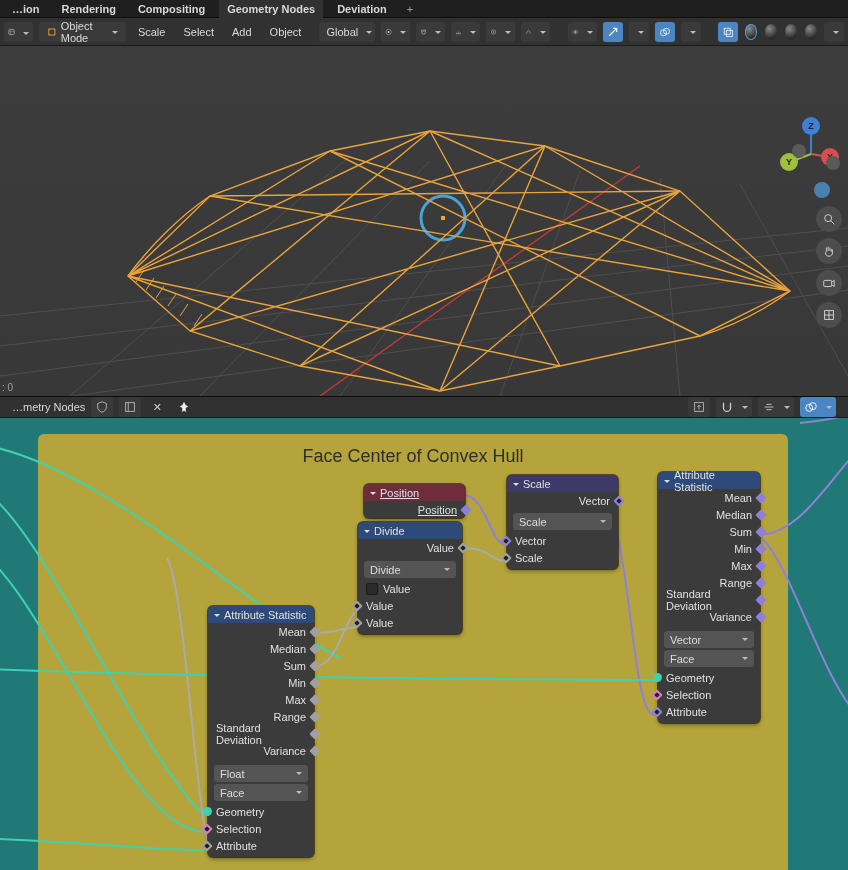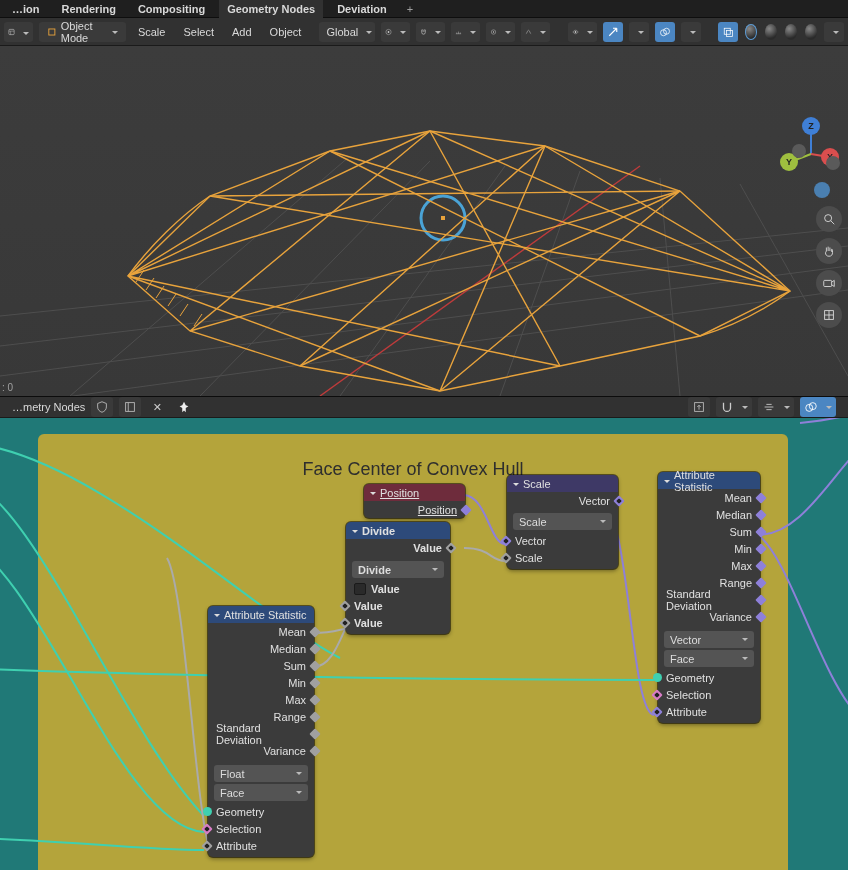--- a/index.html
+++ b/index.html
@@ -74,7 +74,7 @@
   .ge-canvas{position:relative;height:480px;background:var(--node-bg);overflow:hidden;}
   
   .frame{position:absolute;background:var(--frame-fill);border-radius:6px;}
-  .frame-title{position:absolute;width:100%;text-align:center;top:25px;color:#2e2e2e;font-size:18px;}
+  .frame-title{position:absolute;width:100%;text-align:center;top:12px;color:#2e2e2e;font-size:18px;}
   
   svg.wires{position:absolute;inset:0;pointer-events:none;}
   

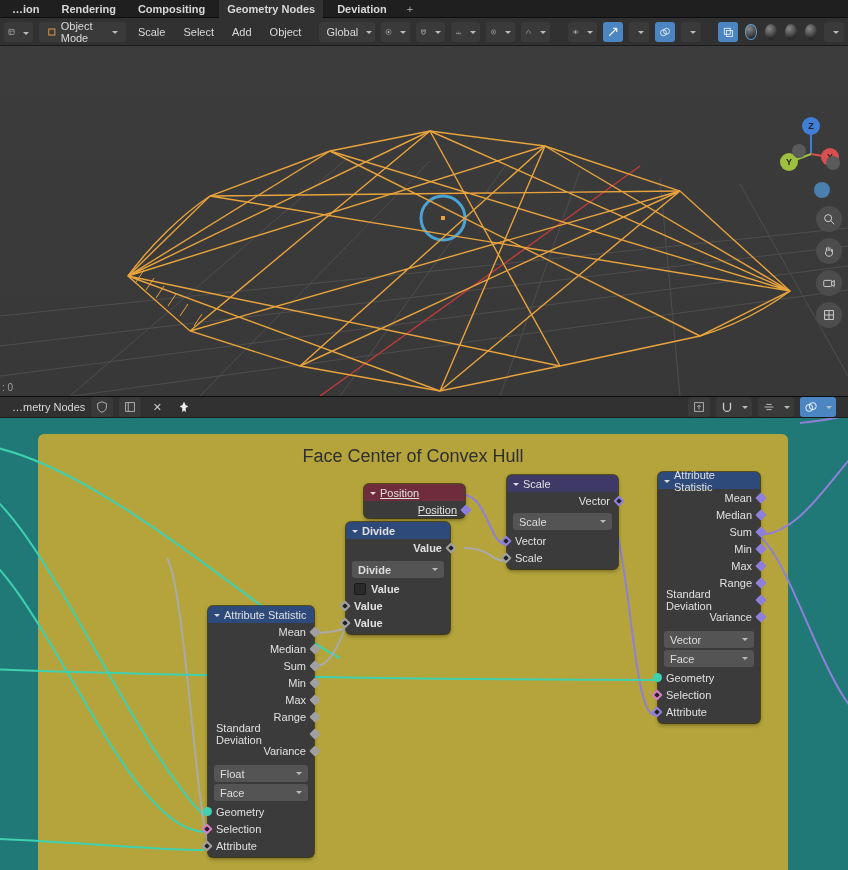--- a/index.html
+++ b/index.html
@@ -497,7 +497,7 @@
       </div>
   </div>
 
-  <div class="node" style="left:346px;top:104px;width:104px;font-weight:bold;">
+  <div class="node" style="left:358px;top:104px;width:104px;">
     <div class="title blue">
         <span class="chev"></span>
         <span>Divide</span>

